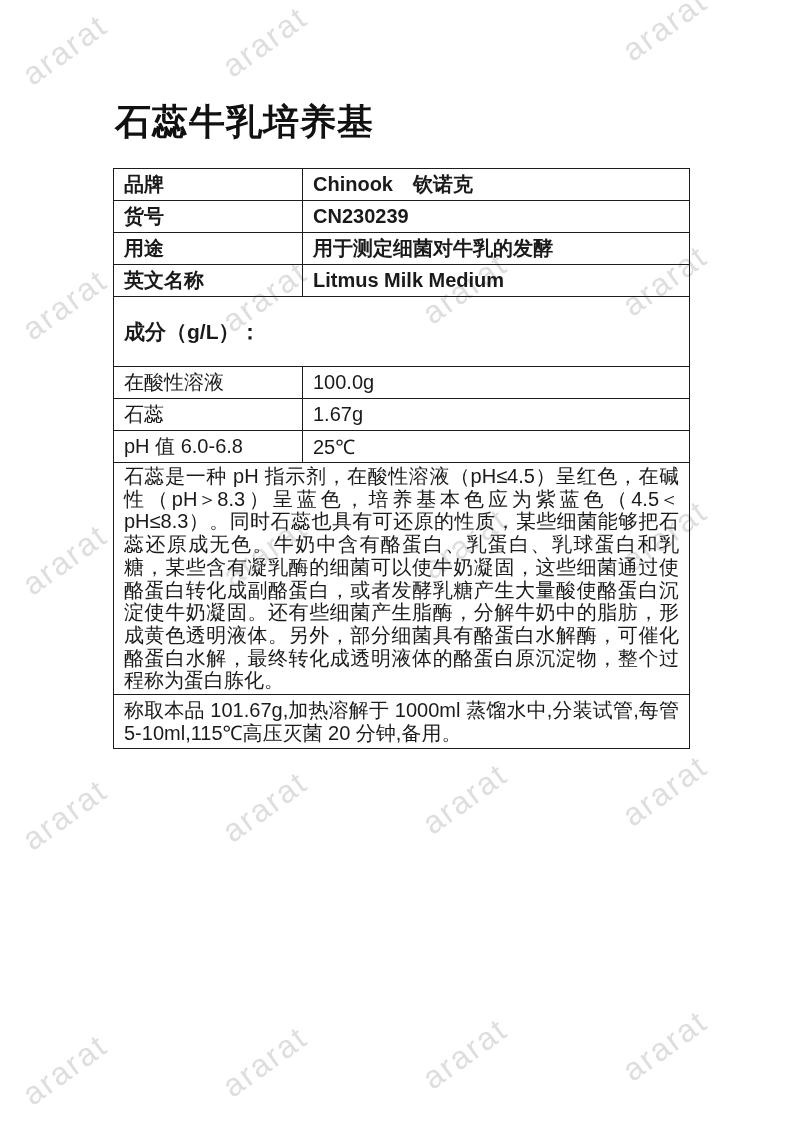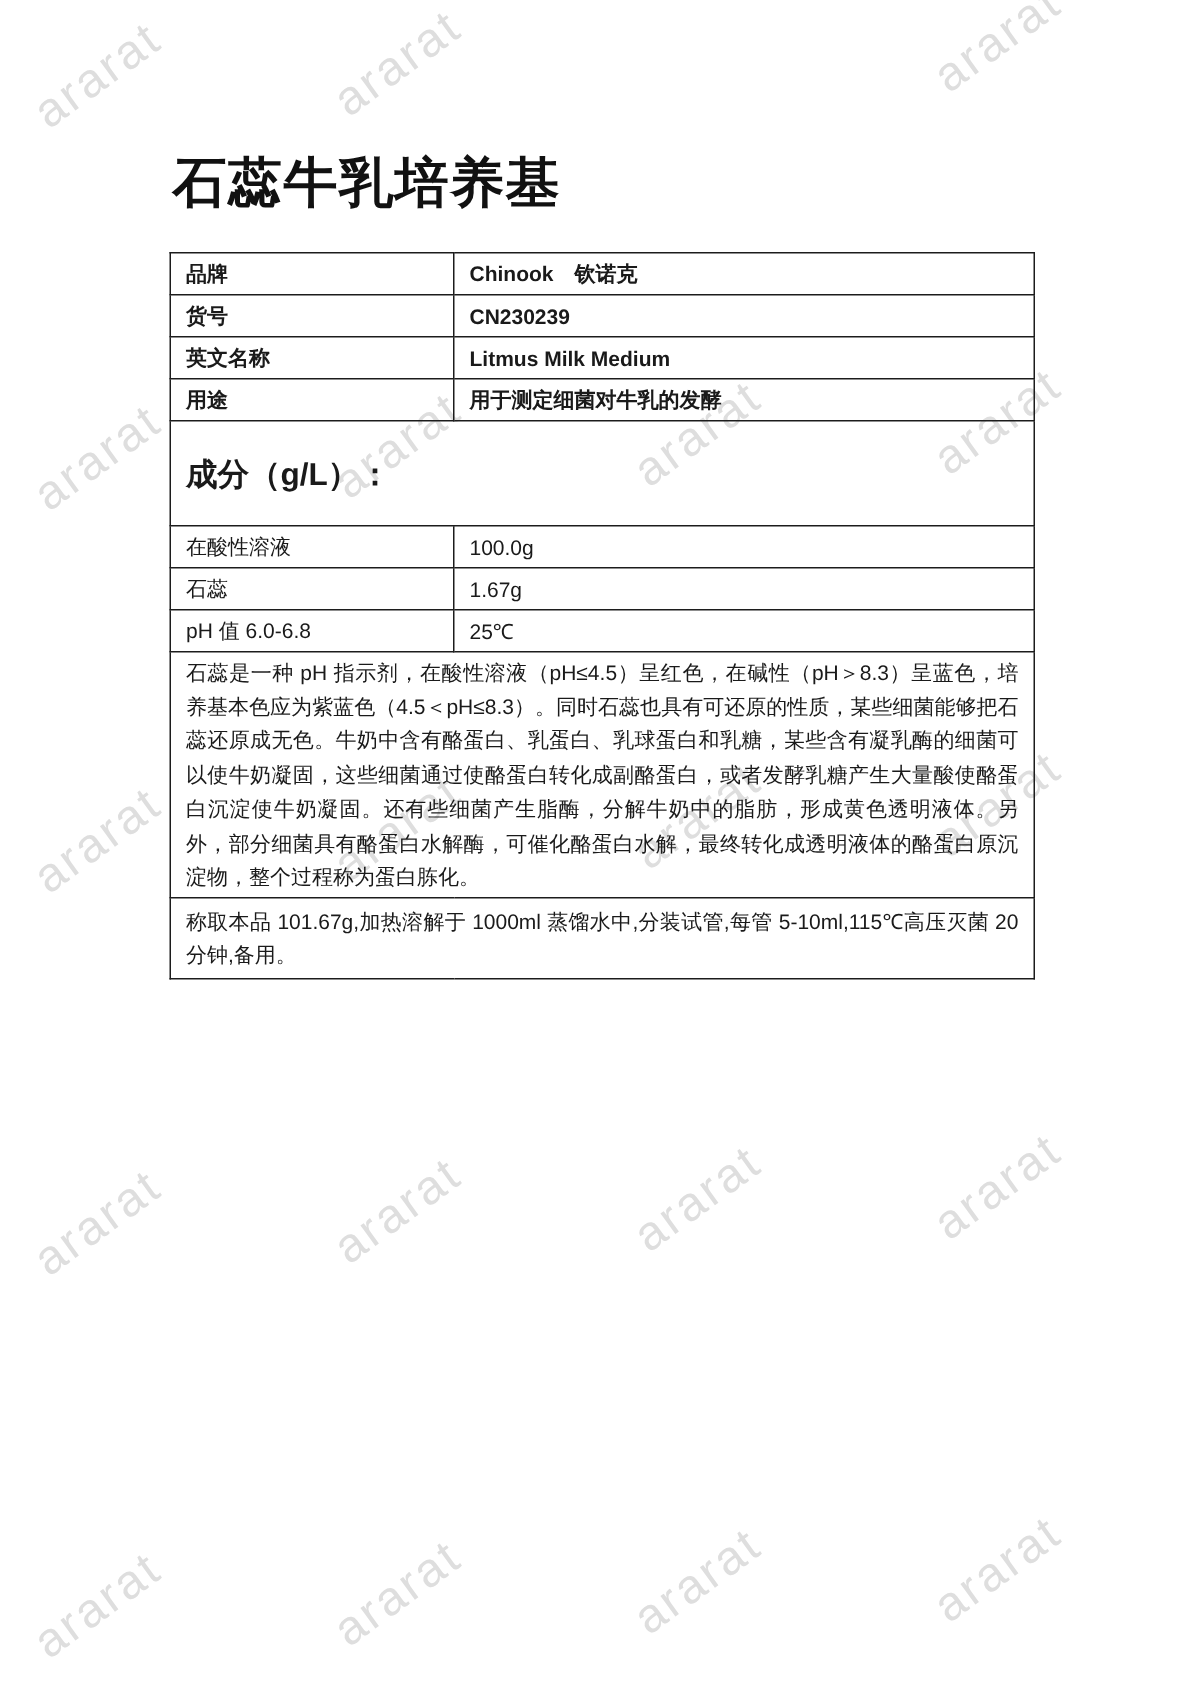--- a/index.html
+++ b/index.html
@@ -22,7 +22,7 @@
   table.tbl { width:100%; border-collapse:collapse; table-layout:fixed; background:transparent; }
   table.tbl td {
     border:1px solid #1c1c1c; padding:2px 10px; vertical-align:middle;
-    font-size:14px; overflow:hidden;
+    font-size:20px; overflow:hidden;
   }
   col.c1 { width:189px; }
   tr.info-row td { height:23px; font-weight:bold; }

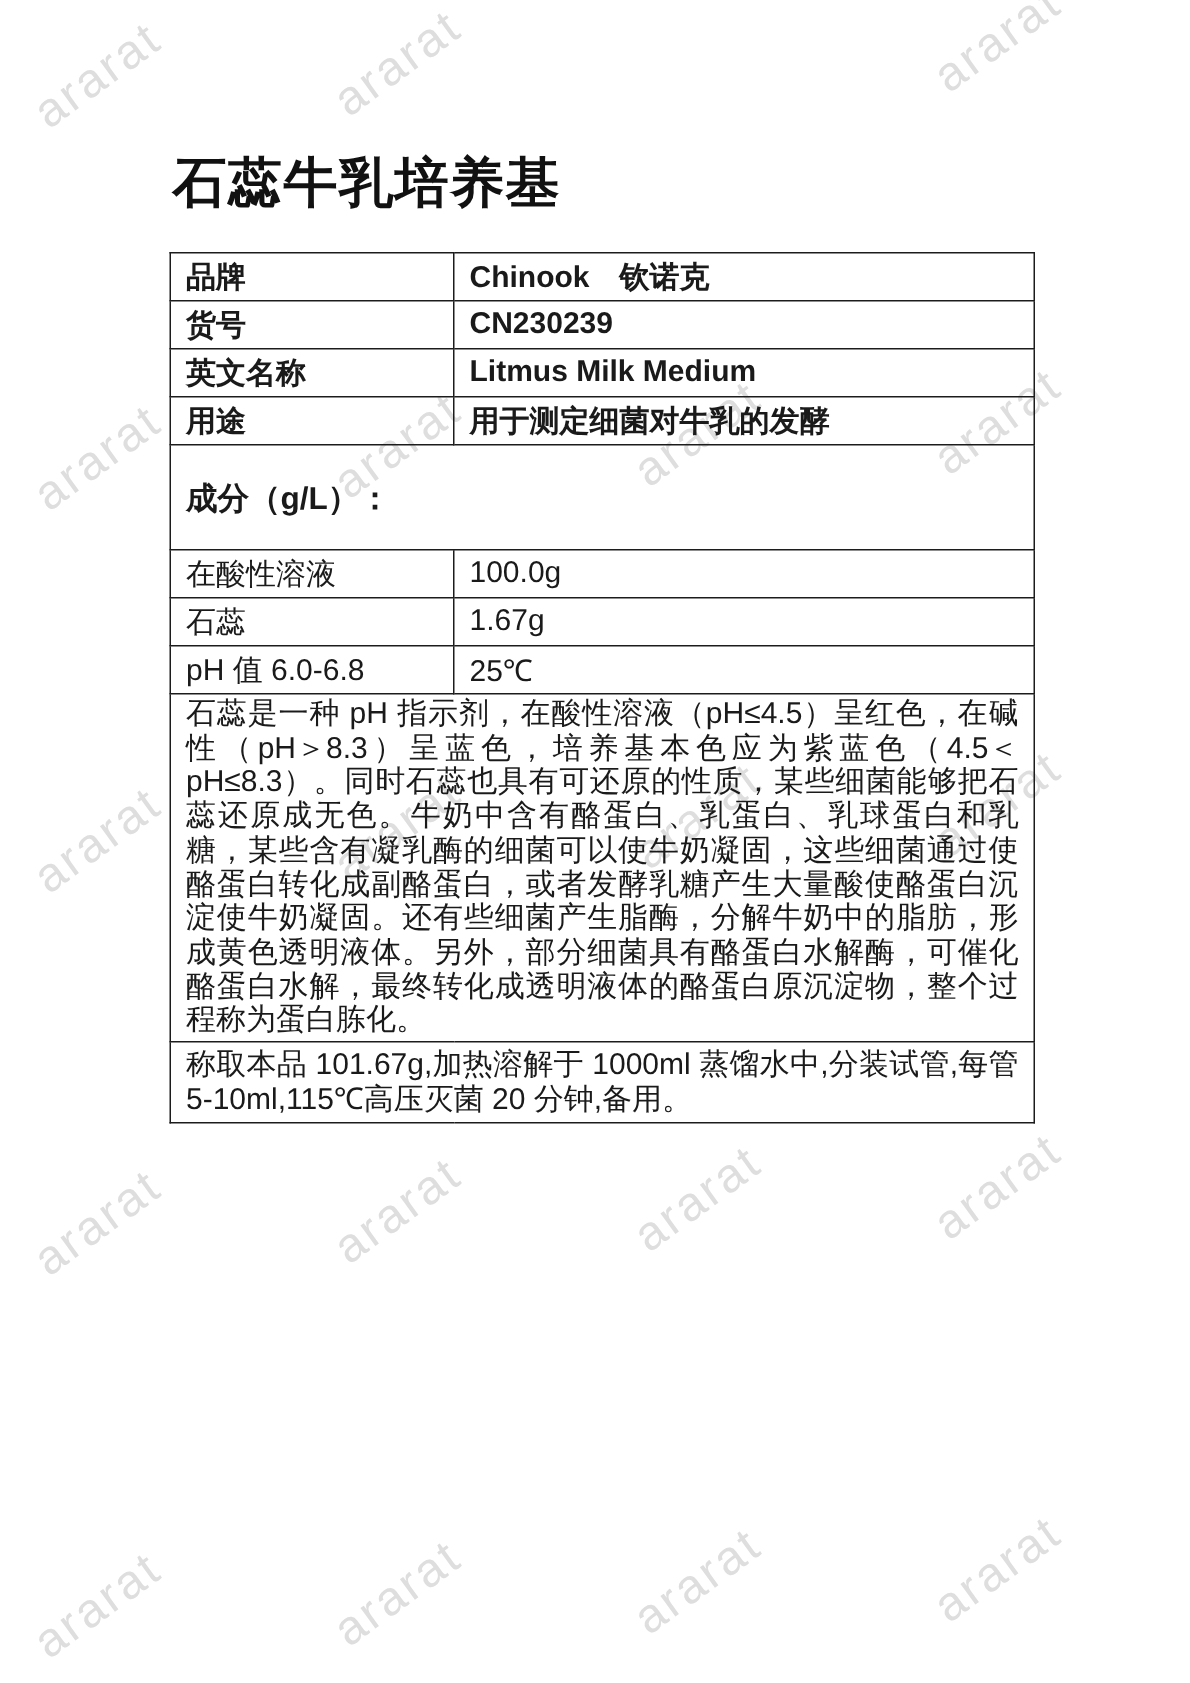--- a/index.html
+++ b/index.html
@@ -80,12 +80,12 @@
         <td>CN230239</td>
       </tr>
       <tr class="info-row">
+        <td>用途</td>
+        <td>用于测定细菌对牛乳的发酵</td>
+      </tr>
+      <tr class="info-row">
         <td>英文名称</td>
         <td>Litmus Milk Medium</td>
-      </tr>
-      <tr class="info-row">
-        <td>用途</td>
-        <td>用于测定细菌对牛乳的发酵</td>
       </tr>
 
       <tr class="section-row">

